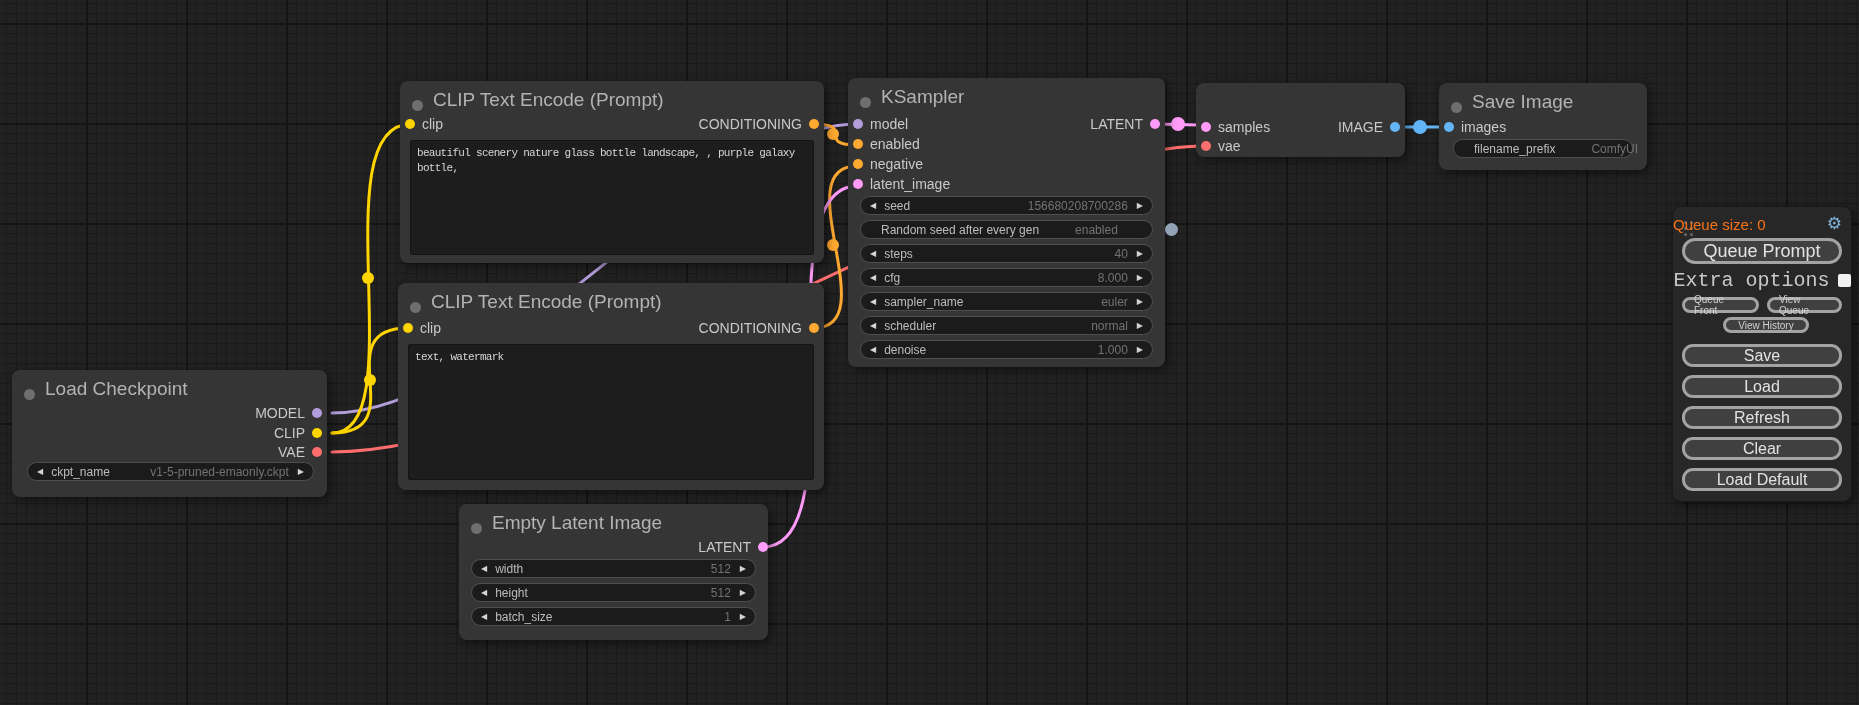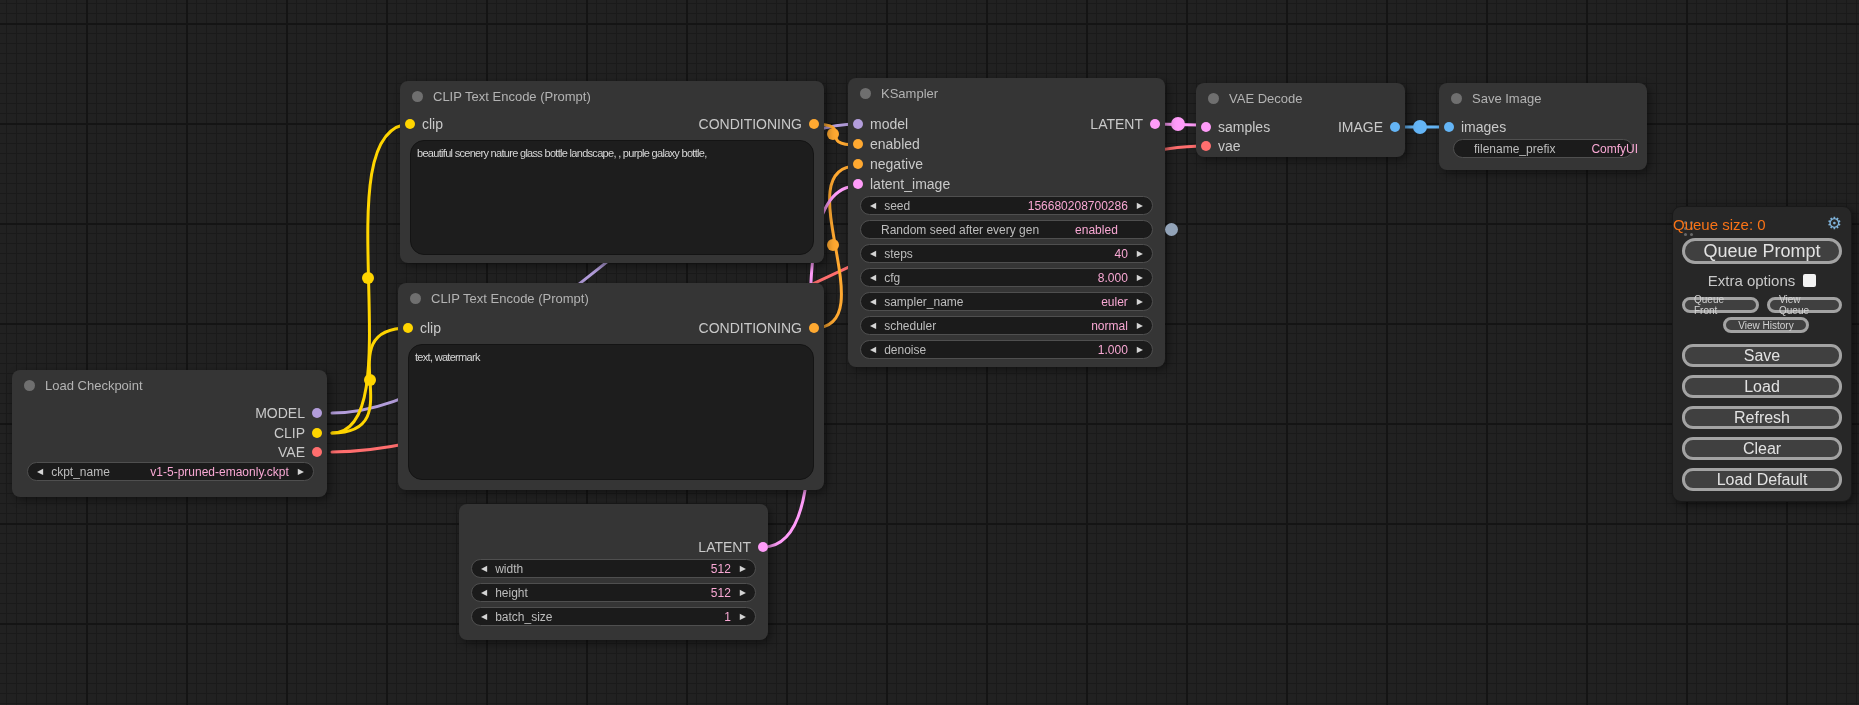--- a/index.html
+++ b/index.html
@@ -22,8 +22,8 @@
     box-shadow:3px 3px 8px rgba(0,0,0,.45);color:#b8b8b8;
   }
   .ntitle{
-    position:absolute;left:0;top:0;right:0;height:30px;display:flex;align-items:center;
-    gap:10px;padding-left:12px;font-size:13px;color:#b3b3b3;white-space:nowrap;
+    position:absolute;left:0;top:0;right:0;height:30px;display:flex;align-items:flex-end;
+    gap:10px;padding-left:12px;font-size:19px;color:#b3b3b3;white-space:nowrap;
   }
   .tdot{width:11px;height:11px;border-radius:50%;background:#6f6f6f;flex:0 0 auto;}
   .port{position:absolute;height:20px;display:flex;align-items:center;gap:7px;font-size:14px;color:#c9c9c9;white-space:nowrap;}

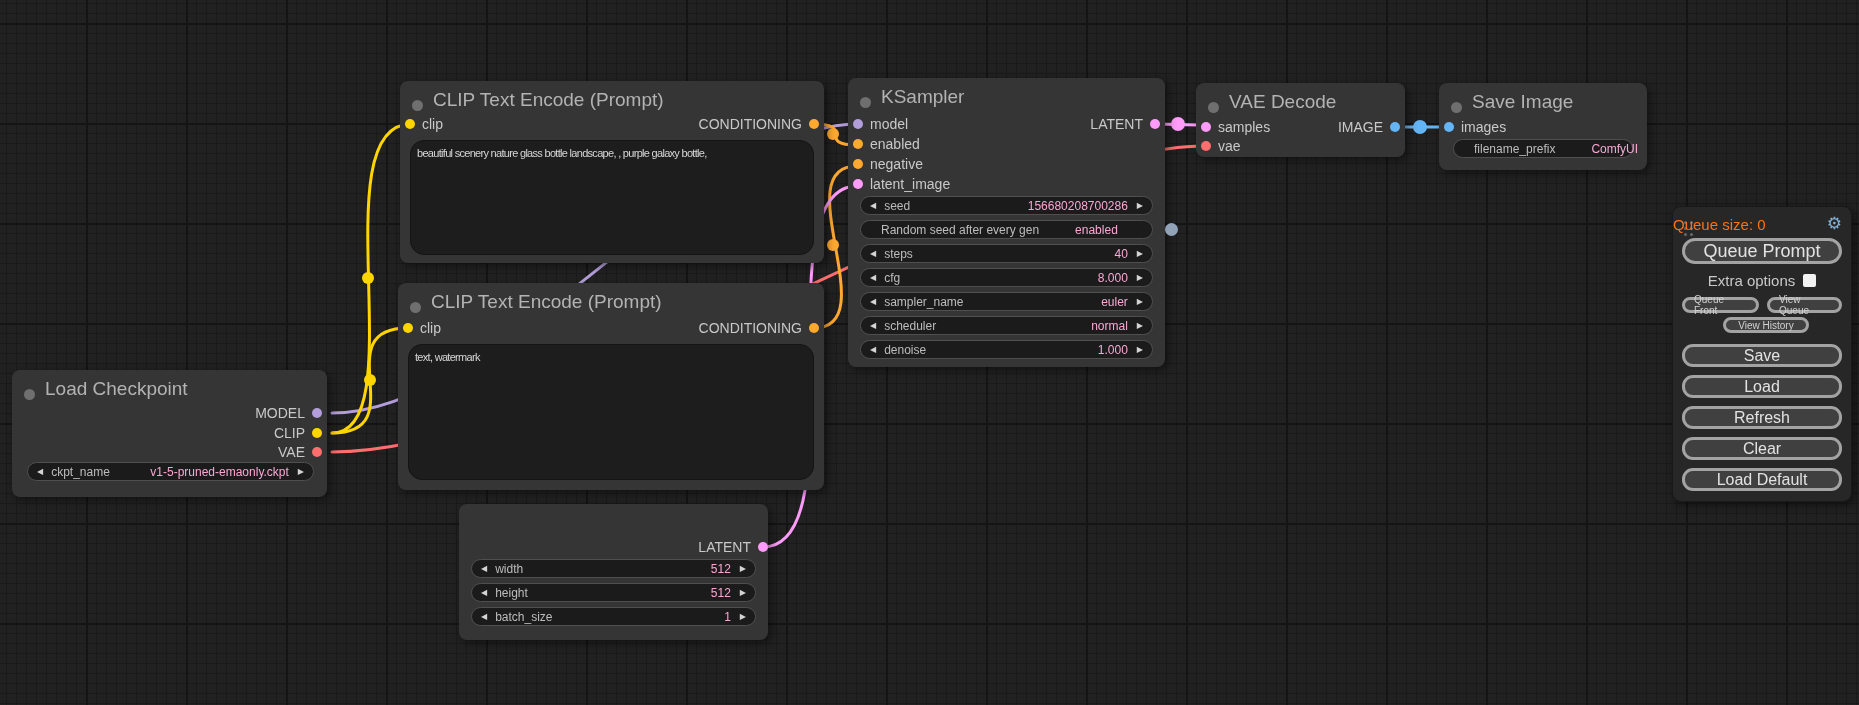--- a/index.html
+++ b/index.html
@@ -245,10 +245,6 @@
 </div>
 
 <div class="node" style="left:1196px;top:83px;width:209px;height:74px">
-  <div class="ntitle">
-    <span class="tdot"></span>
-    <span>VAE Decode</span>
-  </div>
   <div class="port in" style="top:34px">
     <span class="pdot c-latent"></span>
     <span>samples</span>

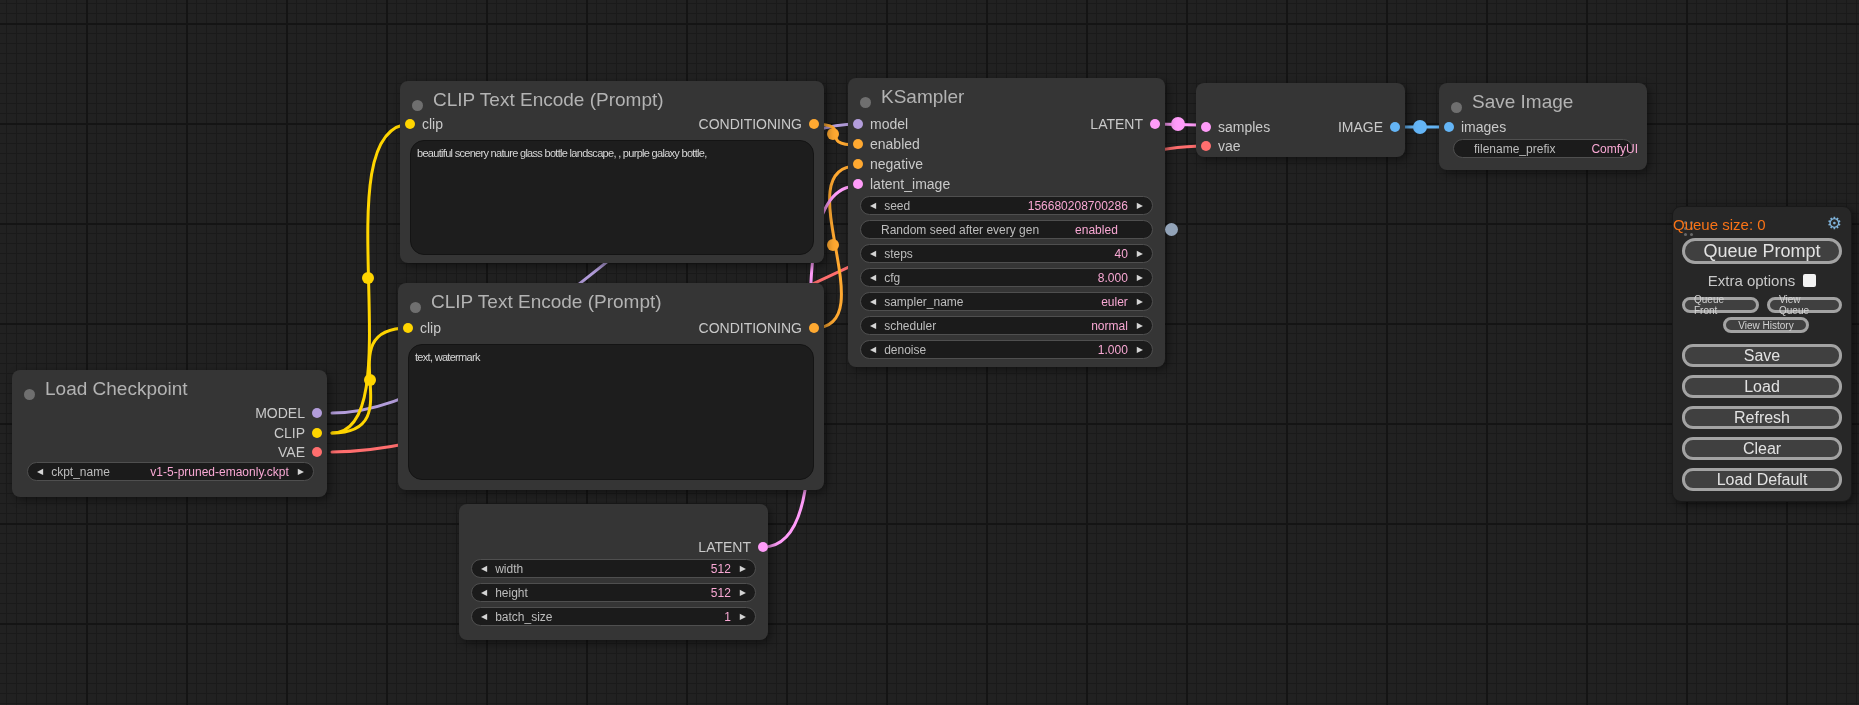--- a/index.html
+++ b/index.html
@@ -34,9 +34,9 @@
   .c-model{background:#b39ddb}.c-clip{background:#ffd500}.c-vae{background:#ff6e6e}
   .c-cond{background:#ffa931}.c-latent{background:#ff9cf9}.c-image{background:#64b5f6}
   .prompt{
-    position:absolute;background:#1d1d1d;border:1px solid #141414;border-radius:14px;
+    position:absolute;background:#1d1d1d;border:1px solid #141414;border-radius:2px;
     padding:5px 6px;box-sizing:border-box;color:#d6d6d6;
-    font-family:Liberation Sans, sans-serif;font-size:11px;line-height:1.35;letter-spacing:-0.7px;
+    font-family:Liberation Mono, monospace;font-size:11px;line-height:1.35;letter-spacing:-0.7px;
     white-space:pre-wrap;word-break:break-word;overflow:hidden;
   }
   .widget{

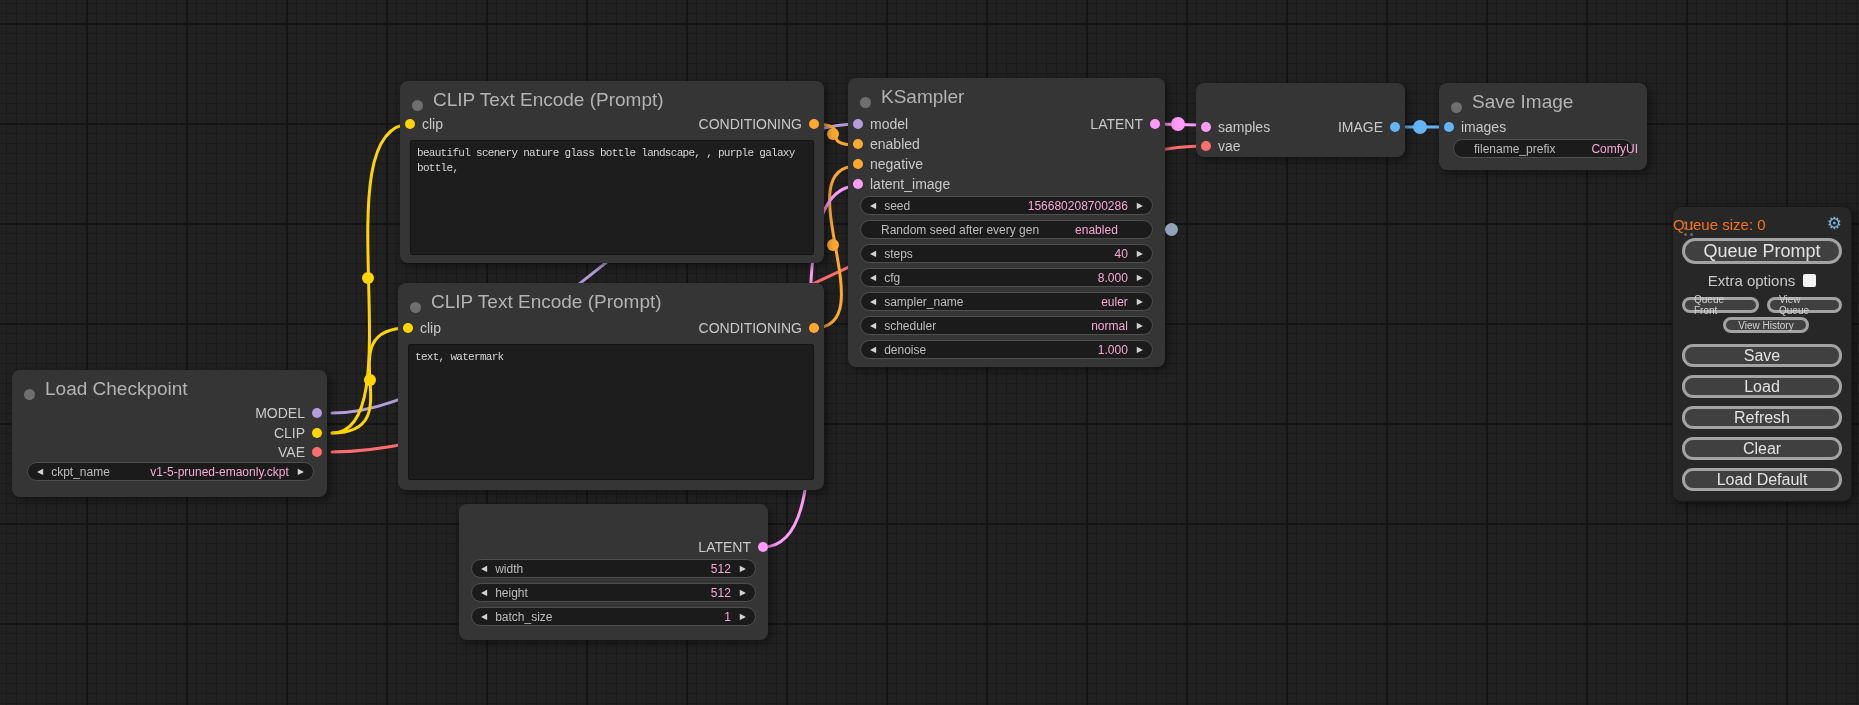--- a/index.html
+++ b/index.html
@@ -48,7 +48,7 @@
   .warr{font-size:8px;color:#d4d4d4;flex:0 0 auto;}
   .wlab{margin-left:8px;color:#bdbdbd;}
   .widget.noarr .wlab{margin-left:6px;}
-  .wval{margin-left:auto;margin-right:9px;color:#f9a8d4;text-align:right;}
+  .wval{margin-left:auto;margin-right:9px;color:#737373;text-align:right;}
   .widget.noarr .wval{margin-right:4px;}
   .wtoggle{width:13px;height:13px;border-radius:50%;background:#92a3b8;margin-left:7px;flex:0 0 auto;}
   

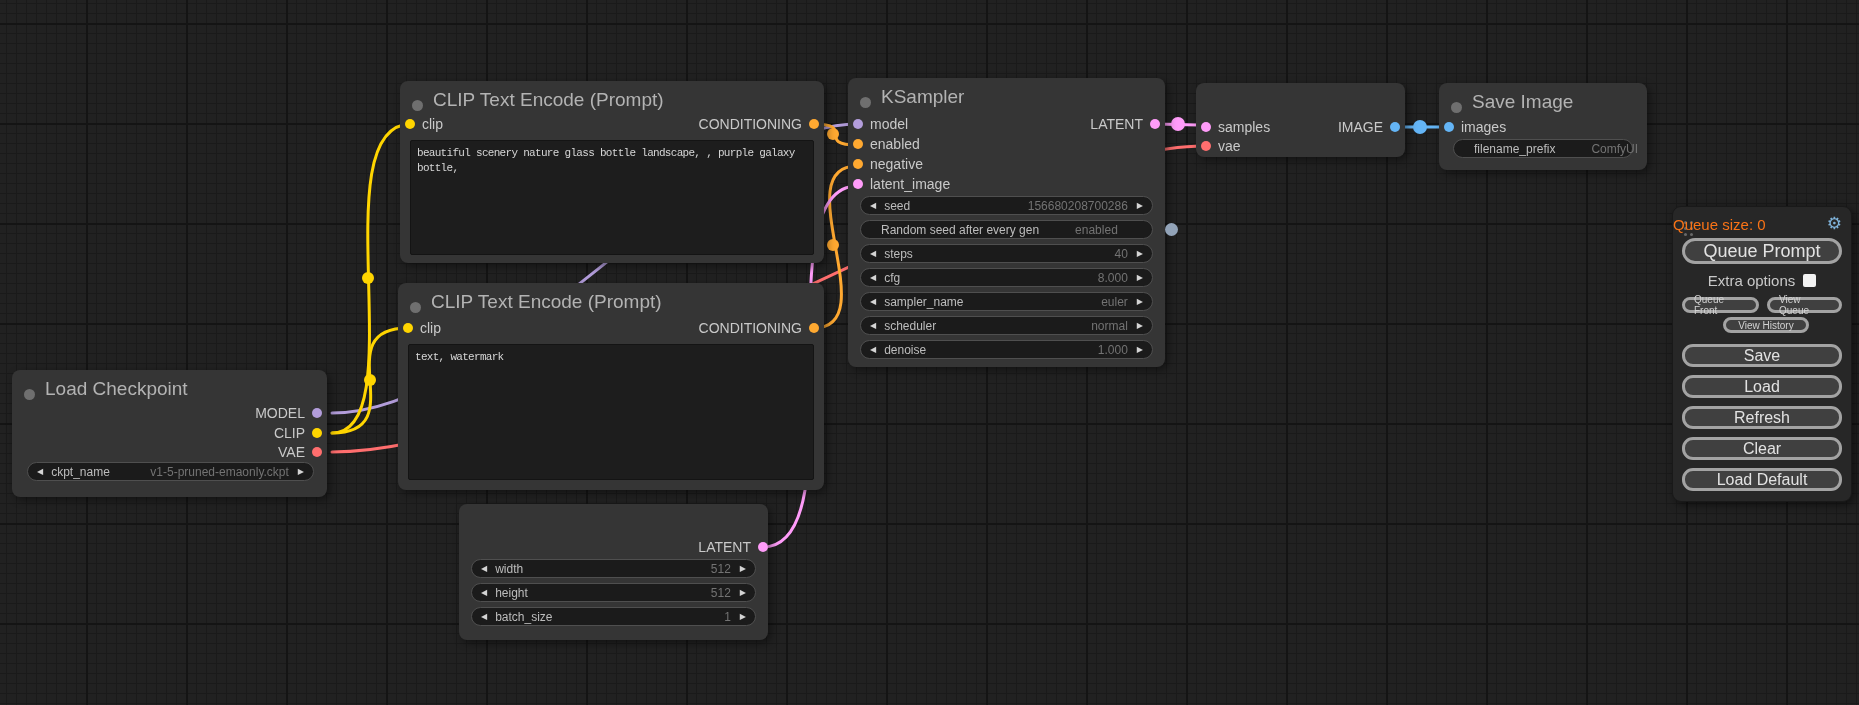--- a/index.html
+++ b/index.html
@@ -70,7 +70,7 @@
   }
   .qbtn.big{height:26px;font-size:18px;border-radius:13px;}
   .qbtn.small{width:auto;height:16px;font-size:10px;border-radius:8px;padding:0 9px;color:#d2d2d2;}
-  #extra-row{position:absolute;left:0;right:0;top:65px;height:16px;display:flex;align-items:center;justify-content:center;font-size:15px;color:#c8c8c8;}
+  #extra-row{position:absolute;left:0;right:0;top:65px;height:16px;display:flex;align-items:center;justify-content:center;font-size:20px;color:#c8c8c8;font-family:Liberation Mono, monospace;}
   .chk{display:inline-block;width:13px;height:13px;background:#f2f2f2;border-radius:2px;margin-left:8px;cursor:pointer;}
 </style>
 </head>

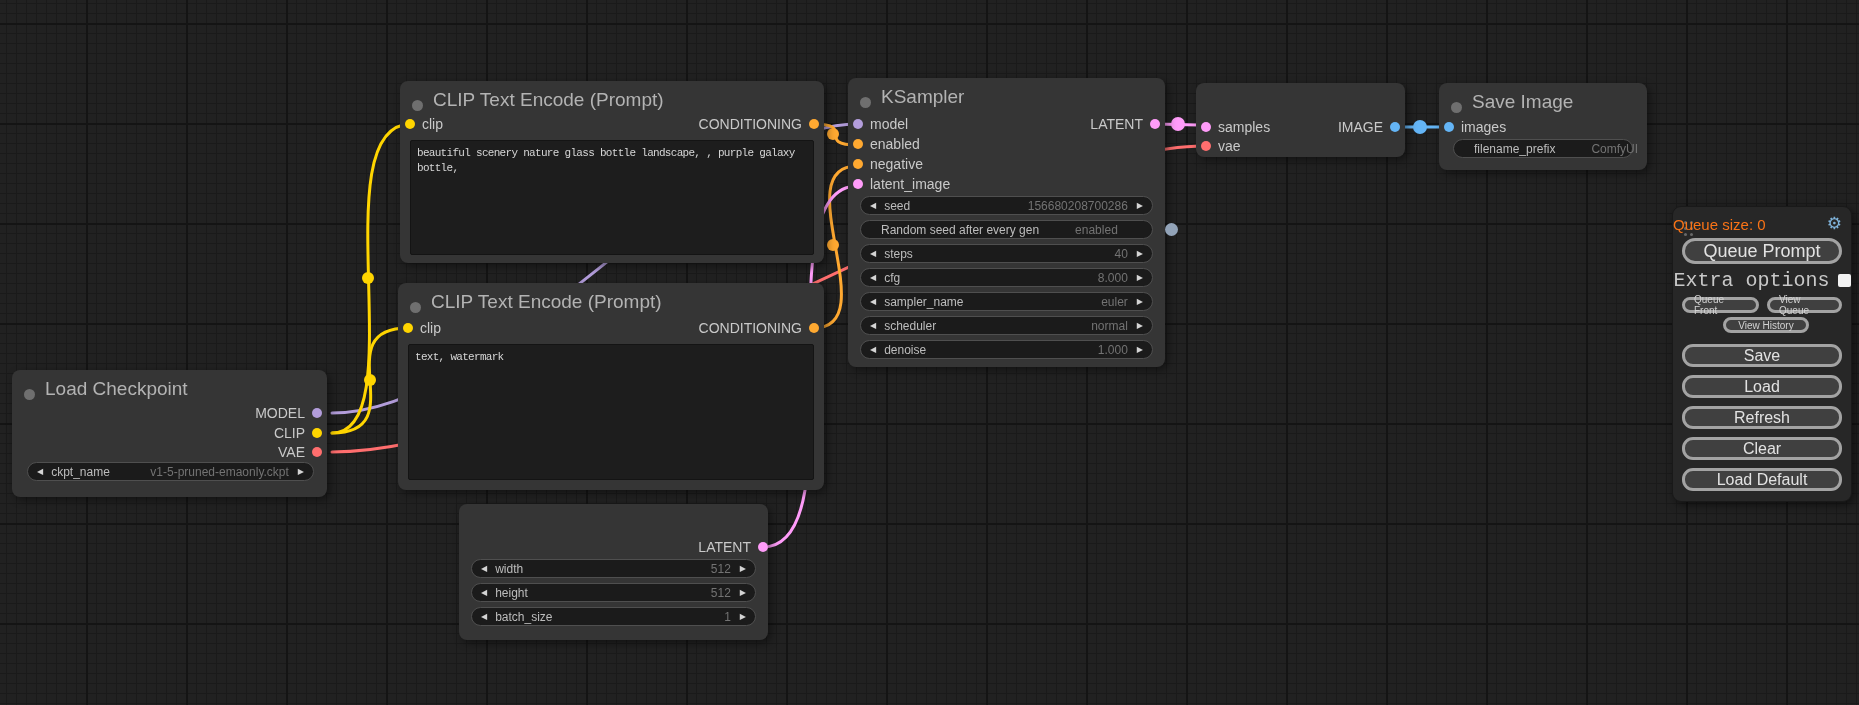--- a/index.html
+++ b/index.html
@@ -152,6 +152,10 @@
 </div>
 
 <div class="node" style="left:459px;top:504px;width:309px;height:136px">
+  <div class="ntitle">
+    <span class="tdot"></span>
+    <span>Empty Latent Image</span>
+  </div>
   <div class="port out tight" style="top:33px">
     <span>LATENT</span>
     <span class="pdot c-latent"></span>

